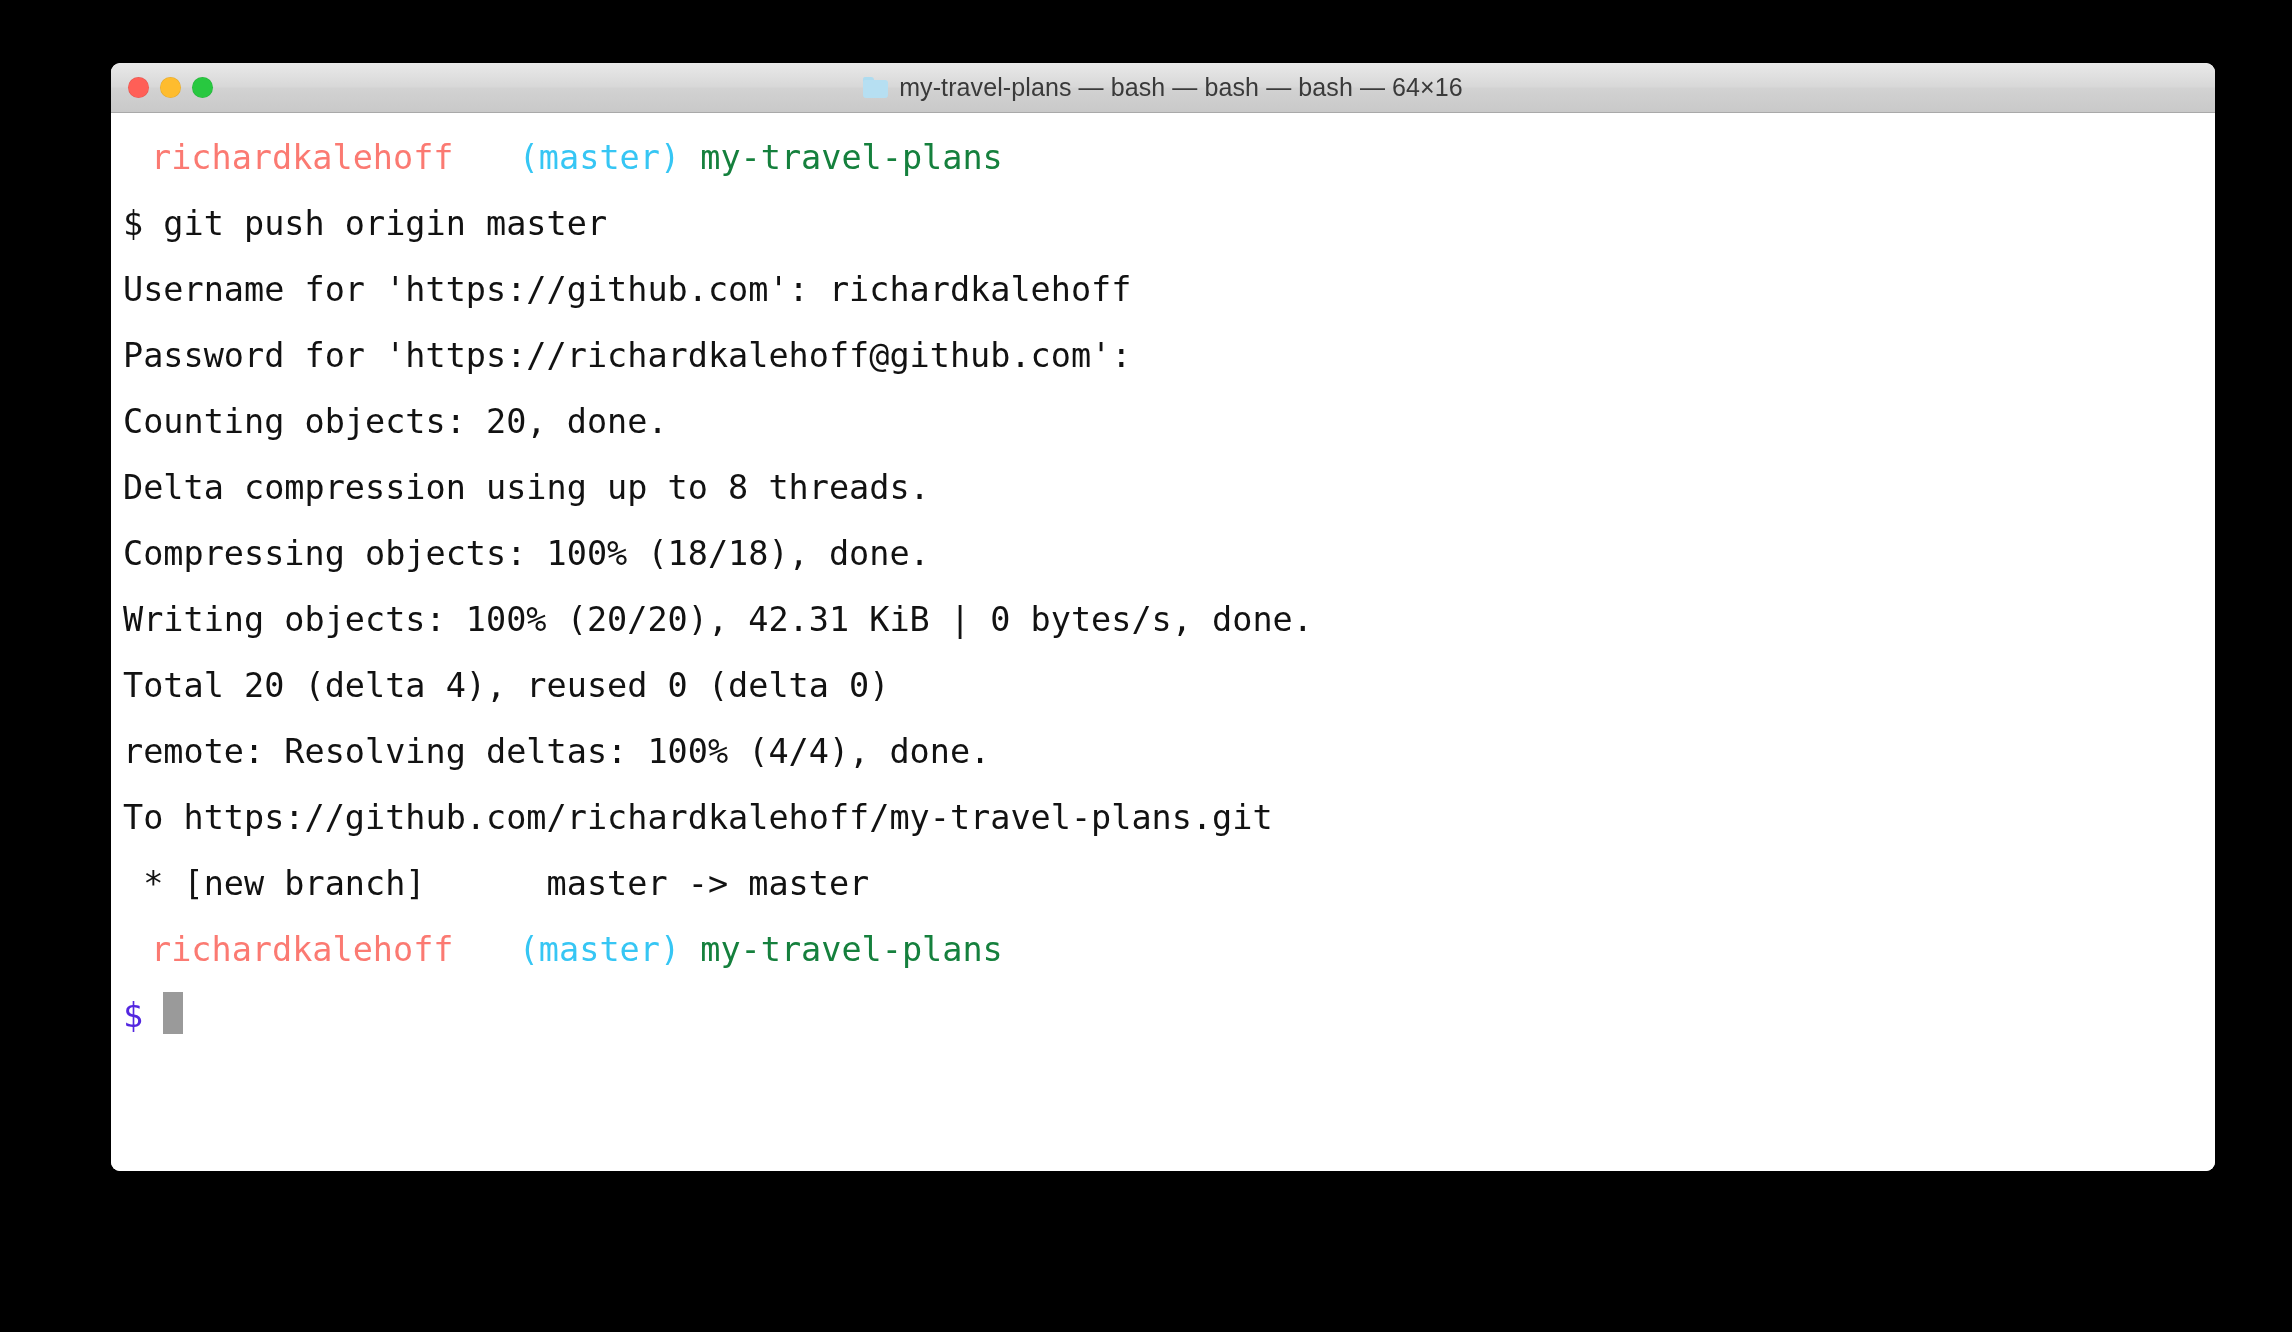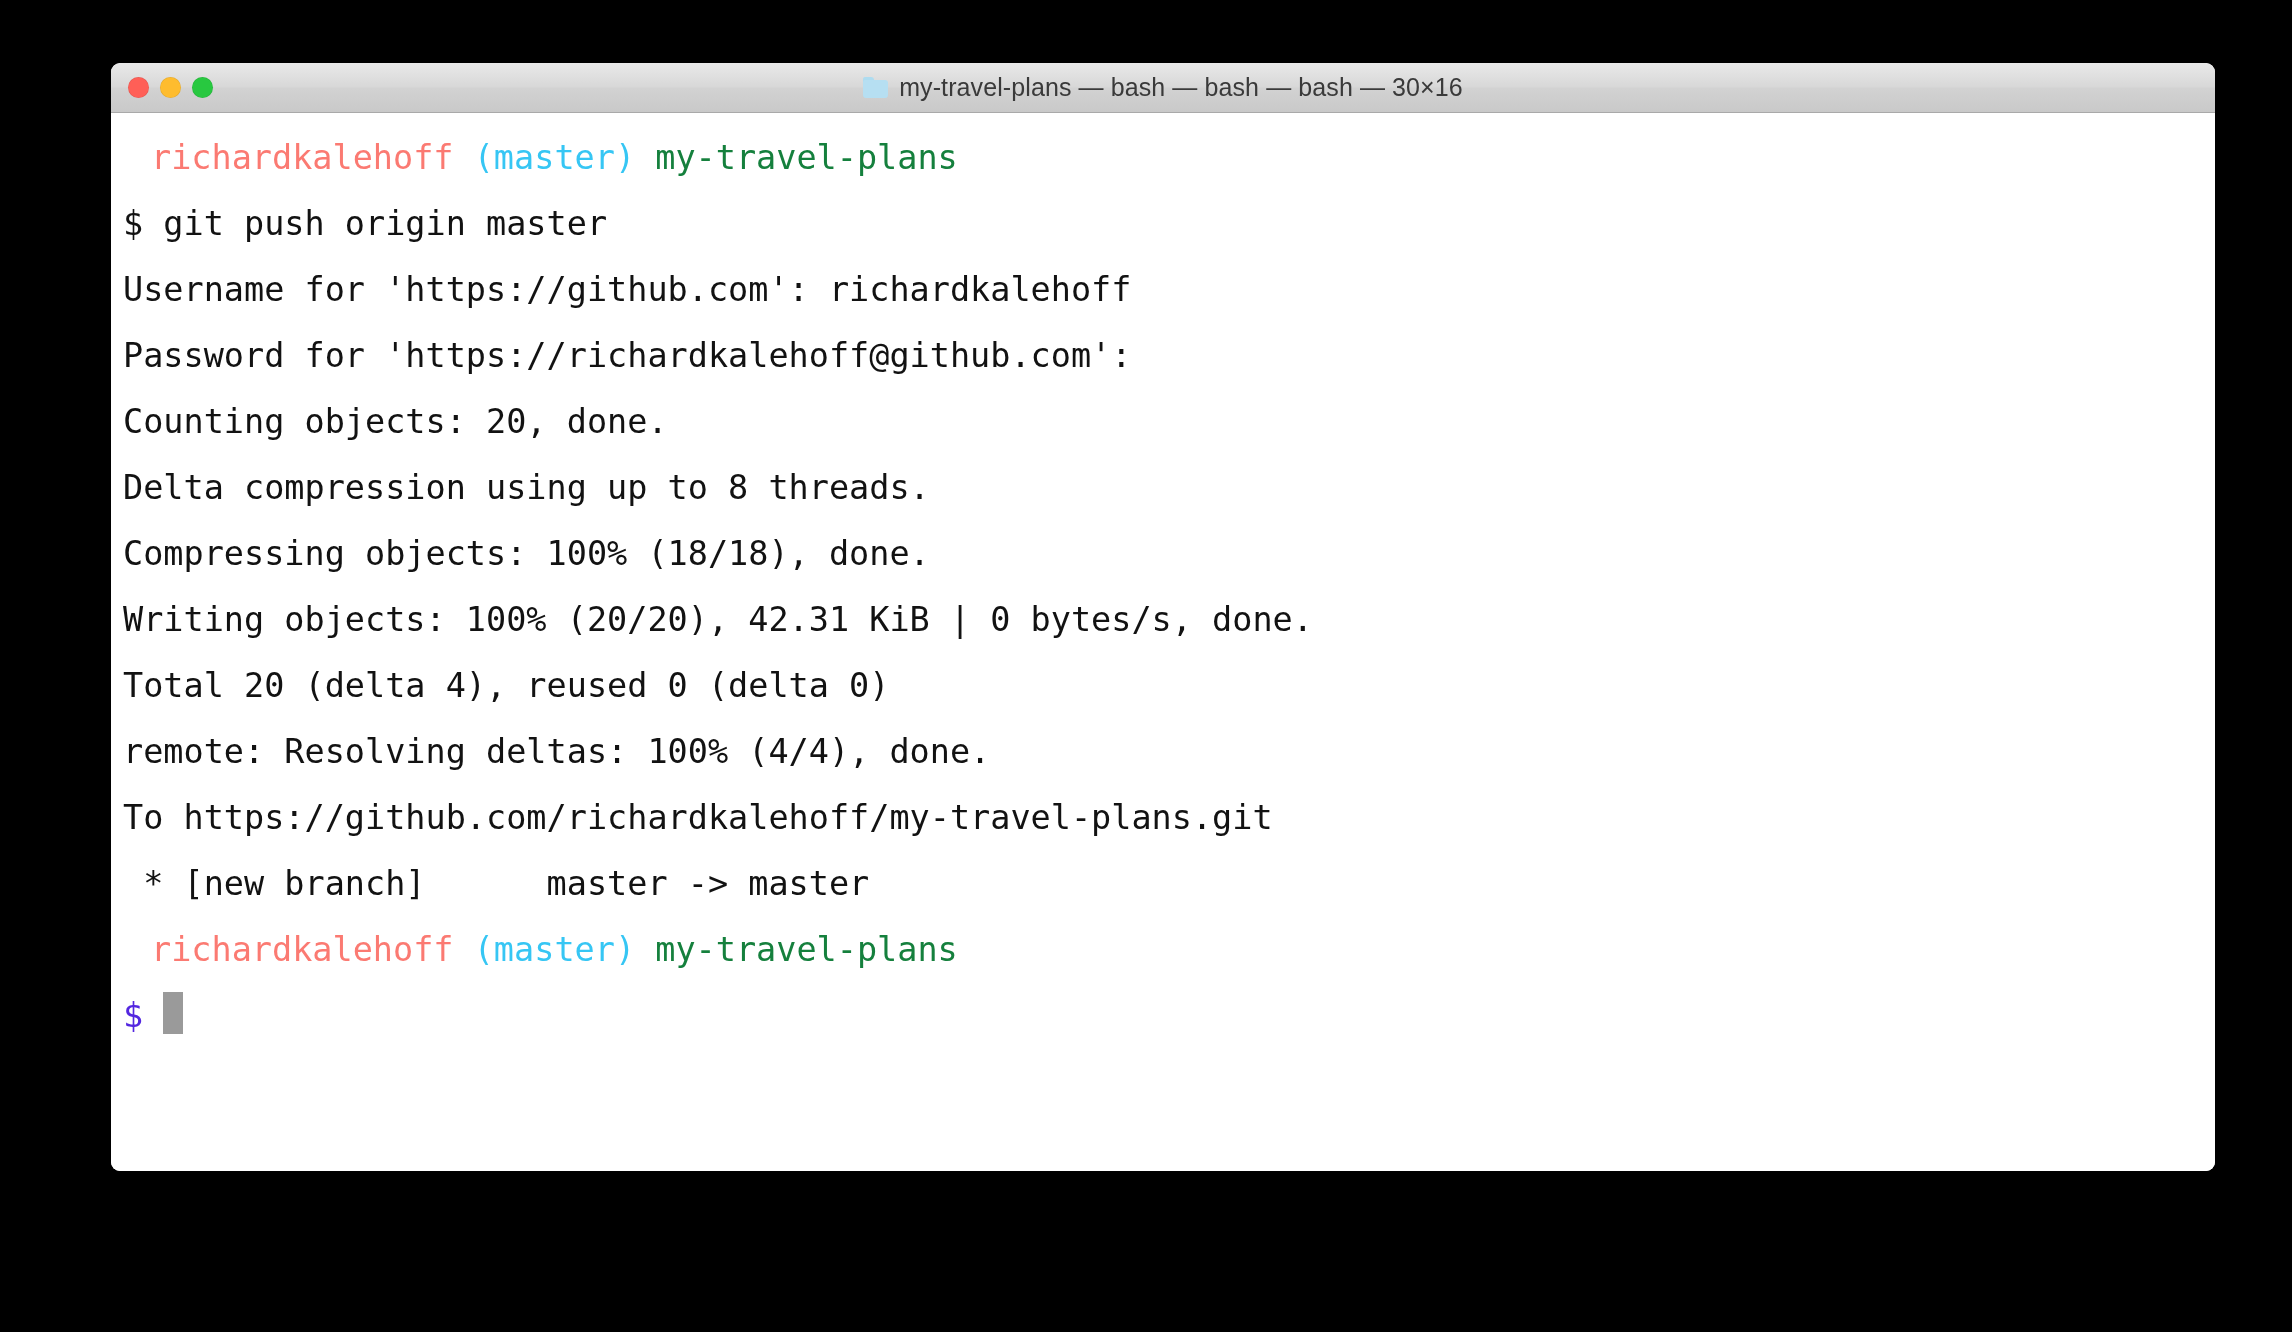--- a/index.html
+++ b/index.html
@@ -165,7 +165,7 @@
           <span class="tab"></span>
             <span class="body"></span>
         </span>
-        <span class="title-text">my-travel-plans — bash — bash — bash — 30×16</span>
+        <span class="title-text">my-travel-plans — bash — bash — bash — 64×16</span>
       </div>
     </div>
 

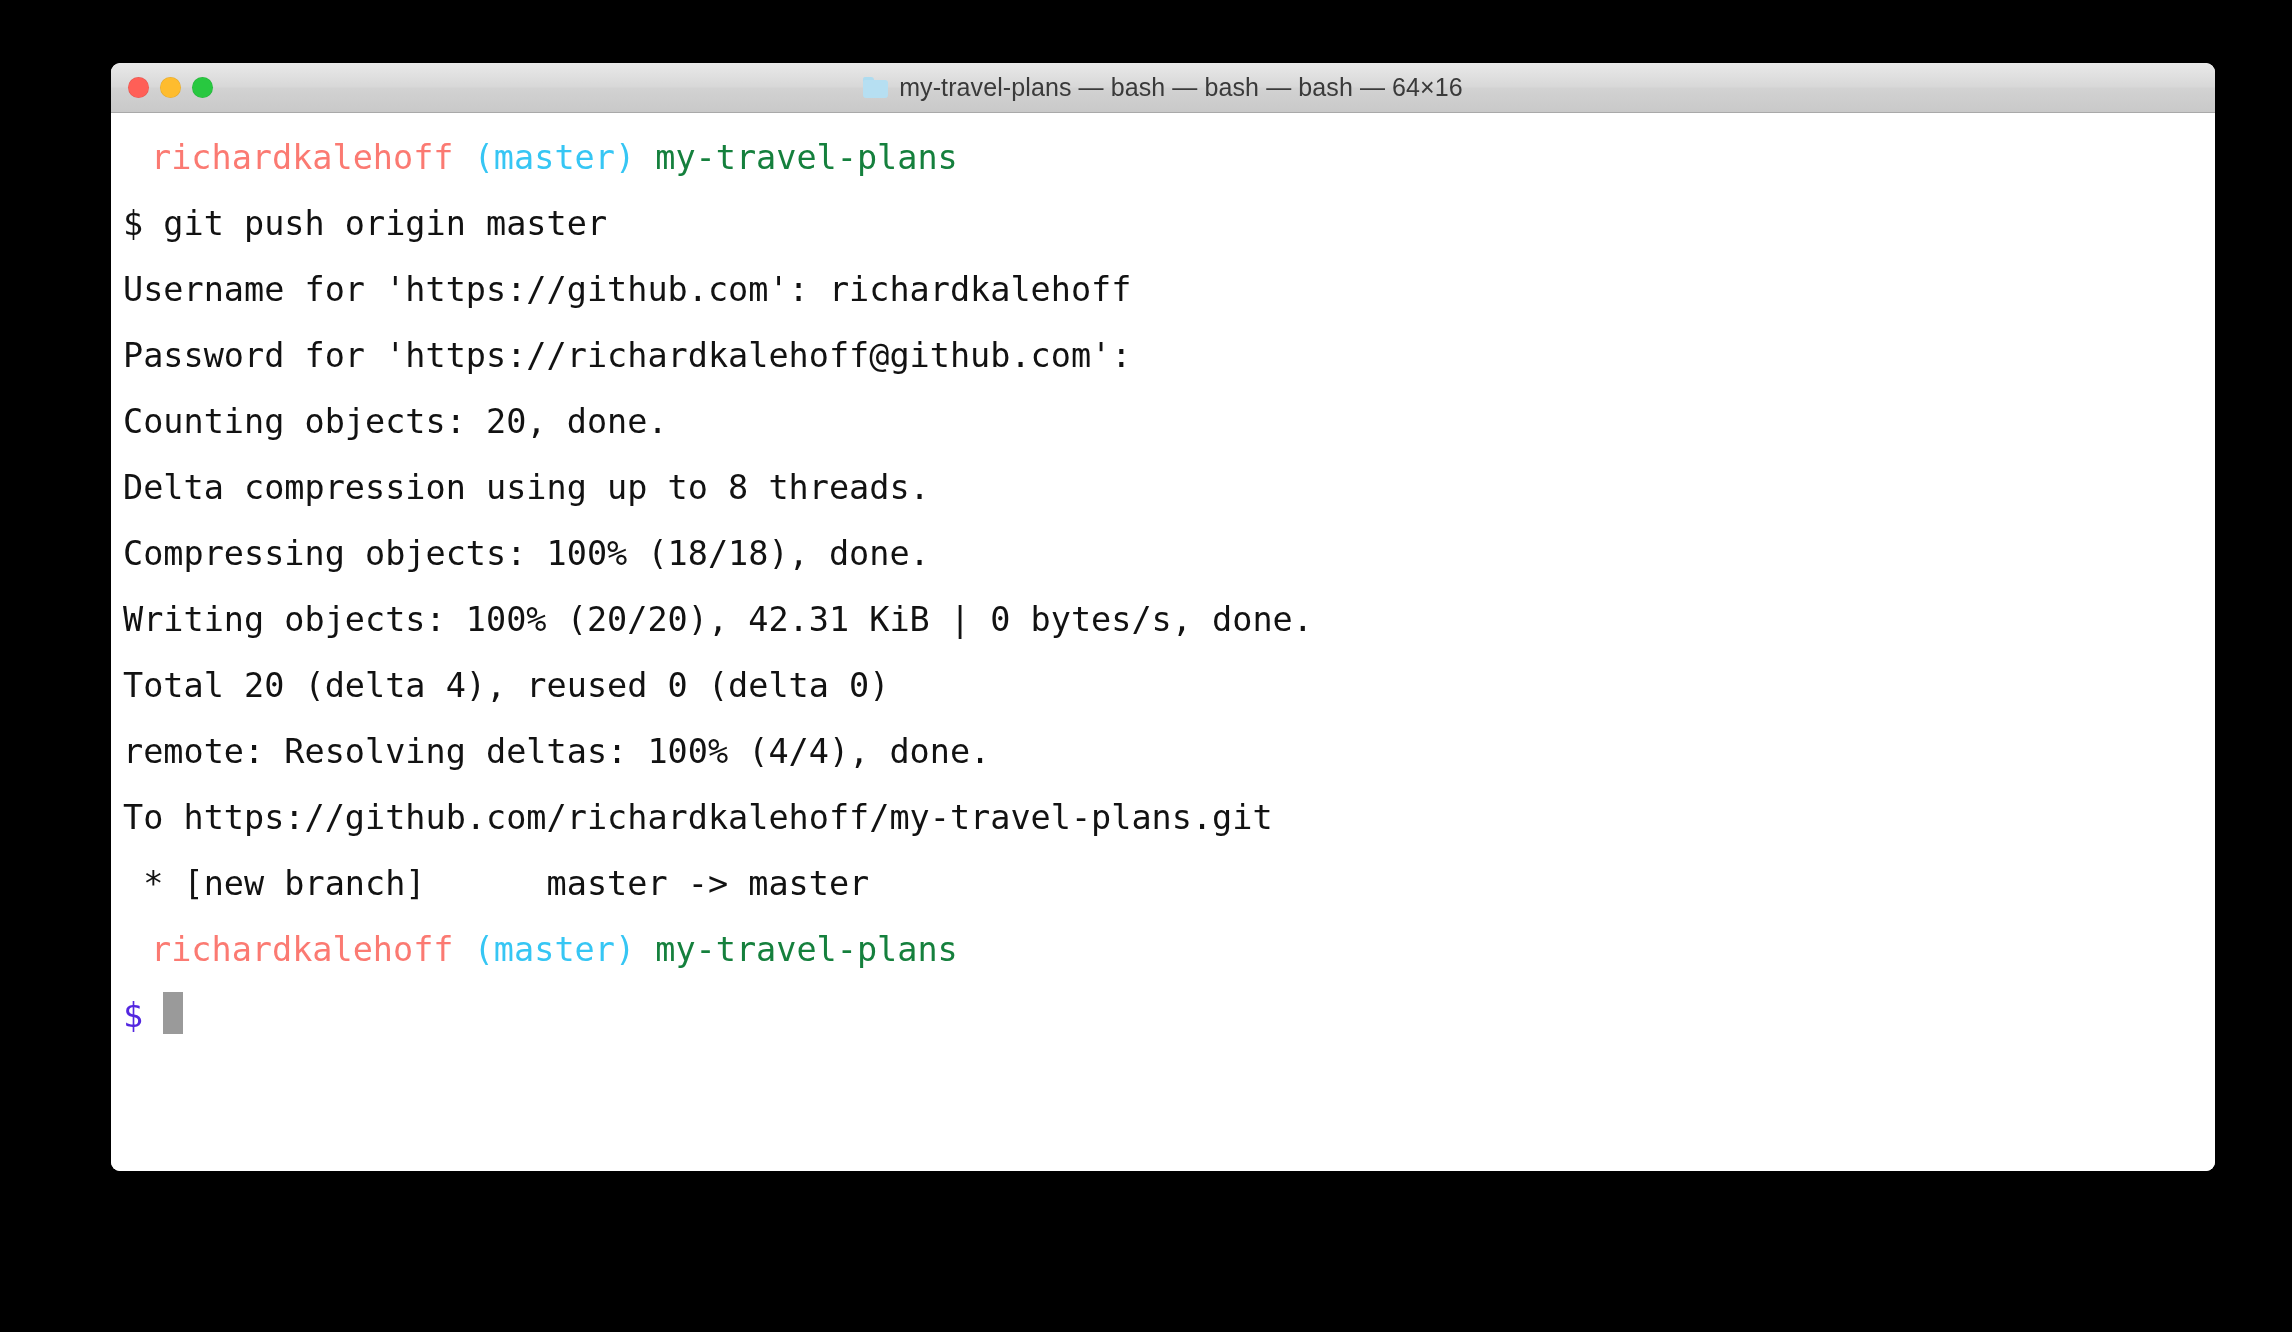--- a/index.html
+++ b/index.html
@@ -135,7 +135,7 @@
 
   .c-default { color: #121212; margin-top: 19px; }
   .c-user    { color: #fb7a72; margin-left: 28px; }
-  .c-branch  { color: #36c6f4; }
+  .c-branch  { color: #36c6f4; margin-left: 45px; }
   .c-path    { color: #15803d; }
   .c-dollar  { color: #5326e0; }
 

